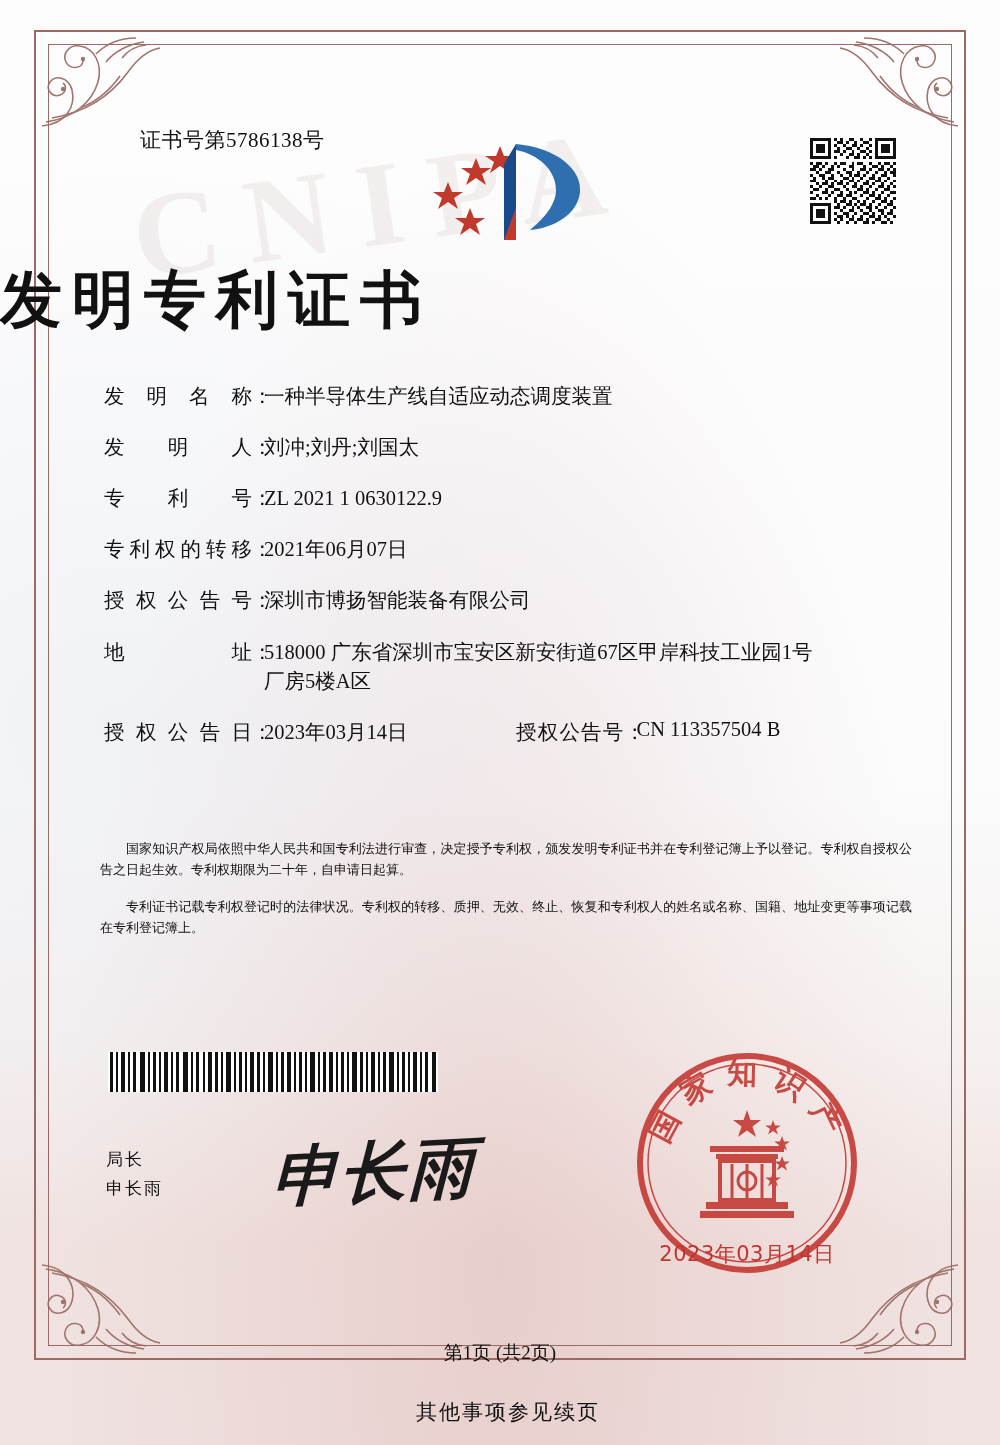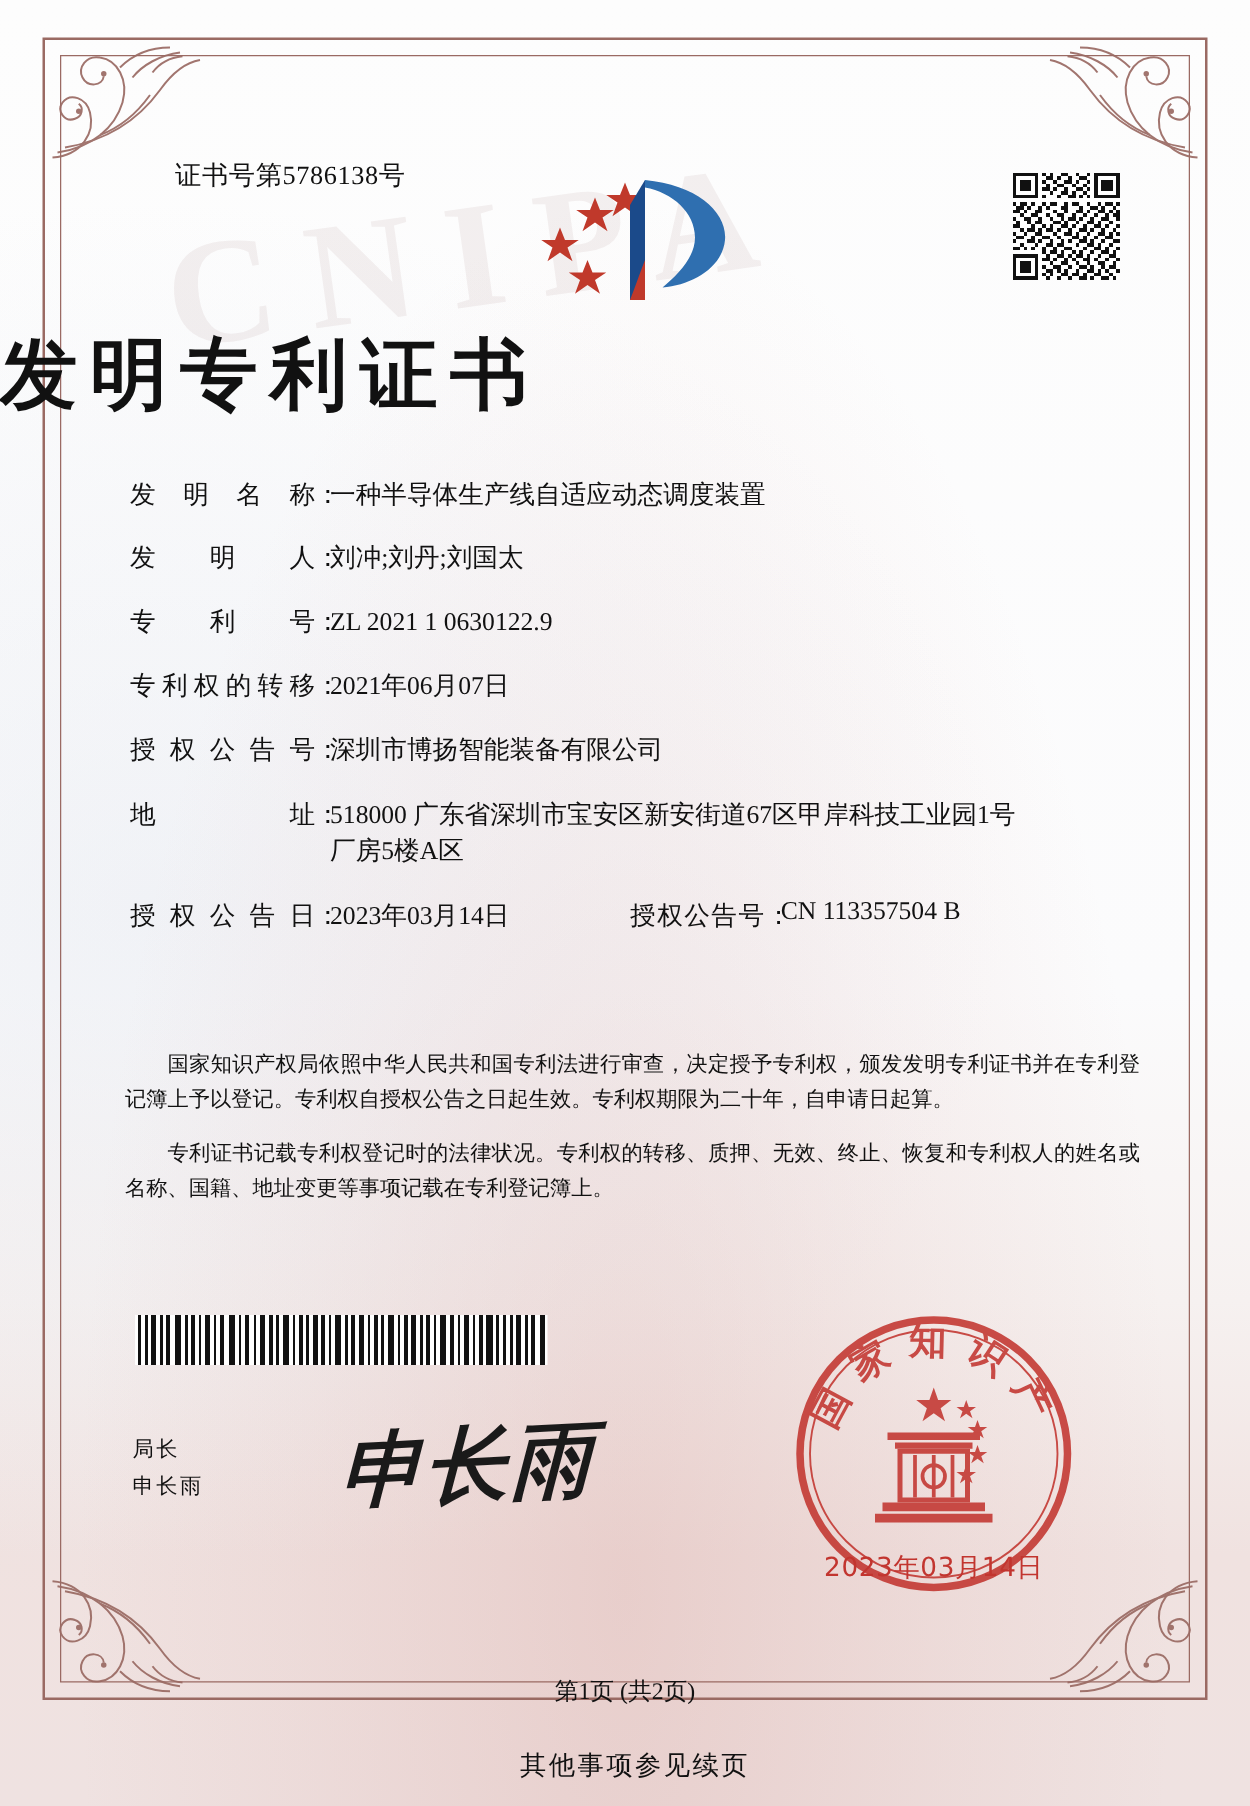--- a/index.html
+++ b/index.html
@@ -151,6 +151,7 @@
     font-size: 20.5px;
     color: #111;
     margin-top: 4px;
+    gap: 12px;
   }
   .row-split .left  { width: 400px; display:flex; }
   .row-split .right { display:flex; }

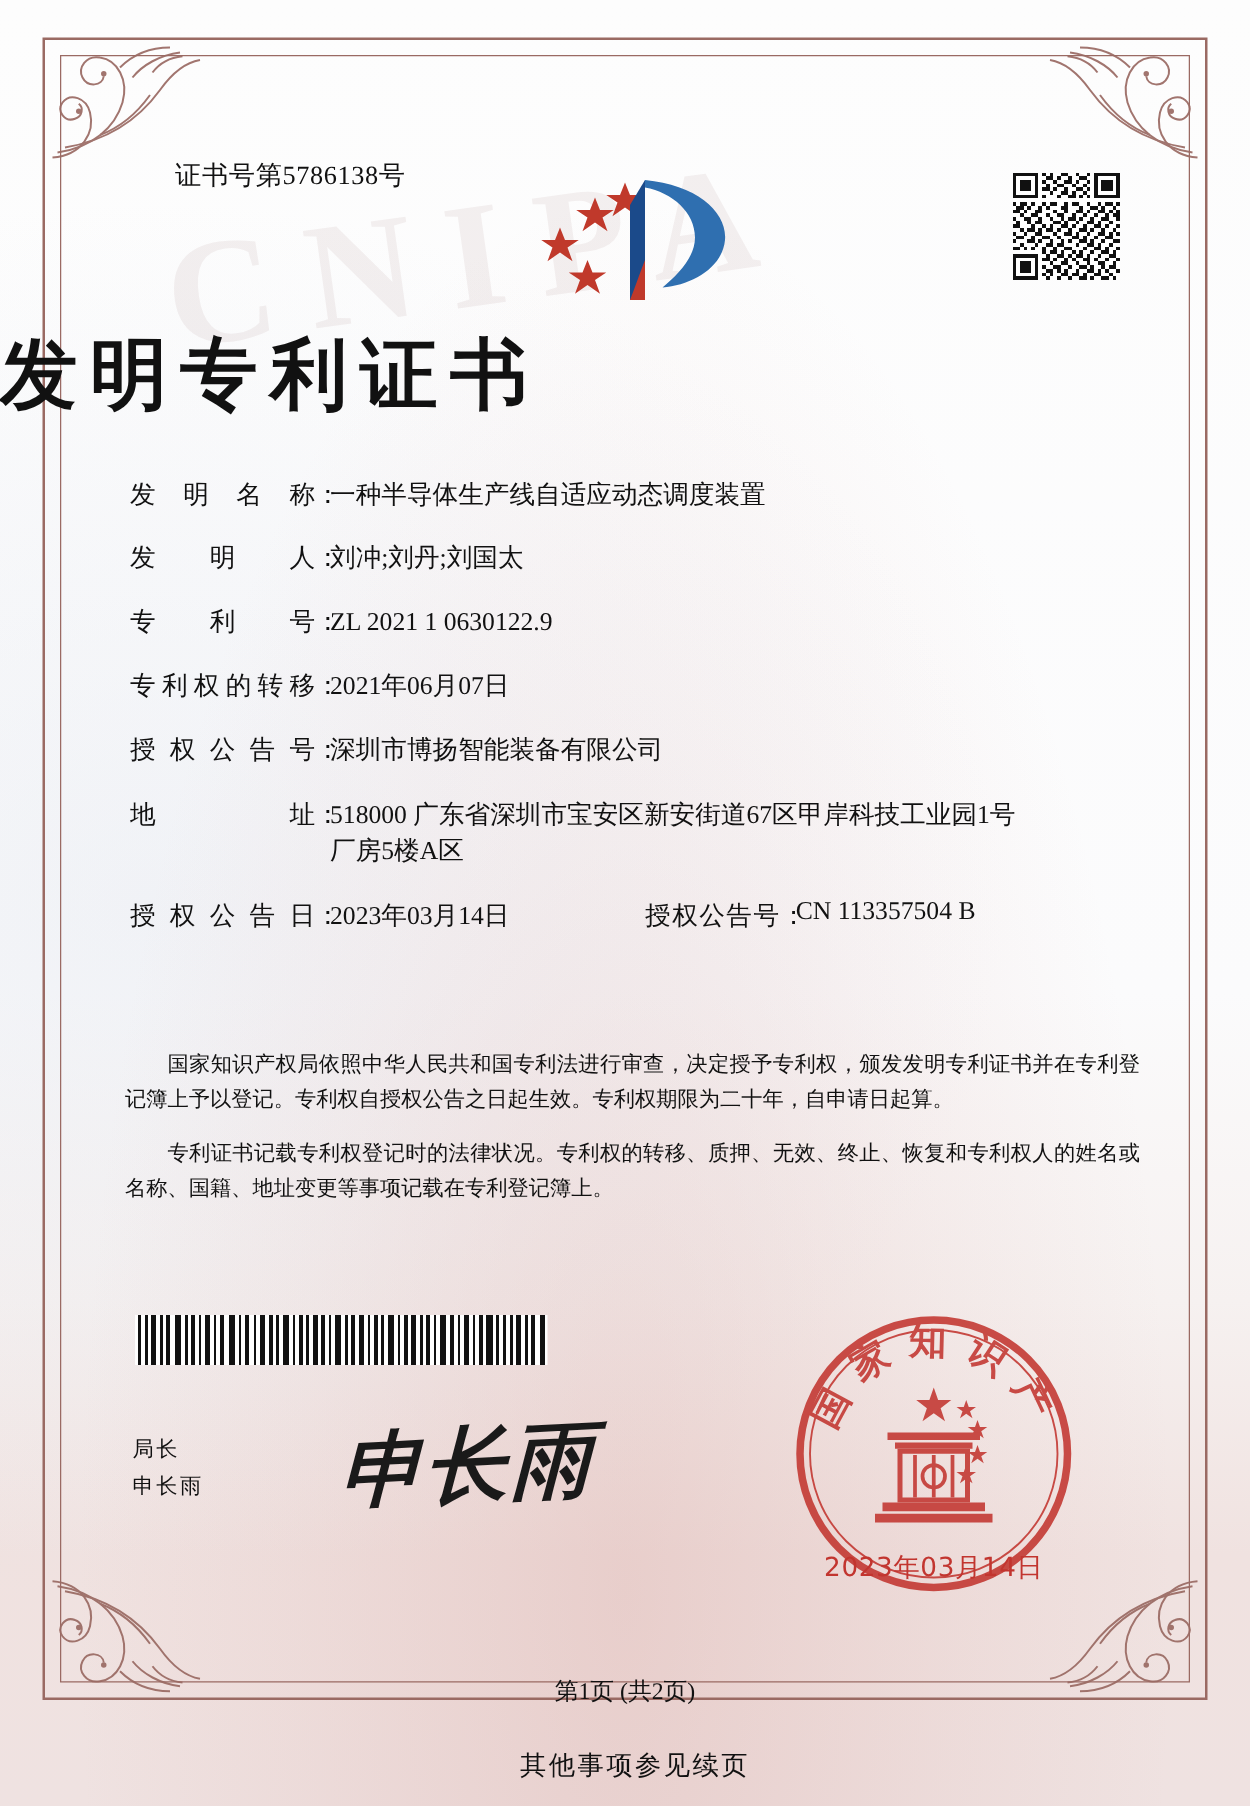--- a/index.html
+++ b/index.html
@@ -171,7 +171,7 @@
     position: absolute;
     left: 100px; top: 838px;
     width: 812px;
-    font-size: 17px;
+    font-size: 13px;
     line-height: 1.62;
     color: #111;
     text-align: justify;

